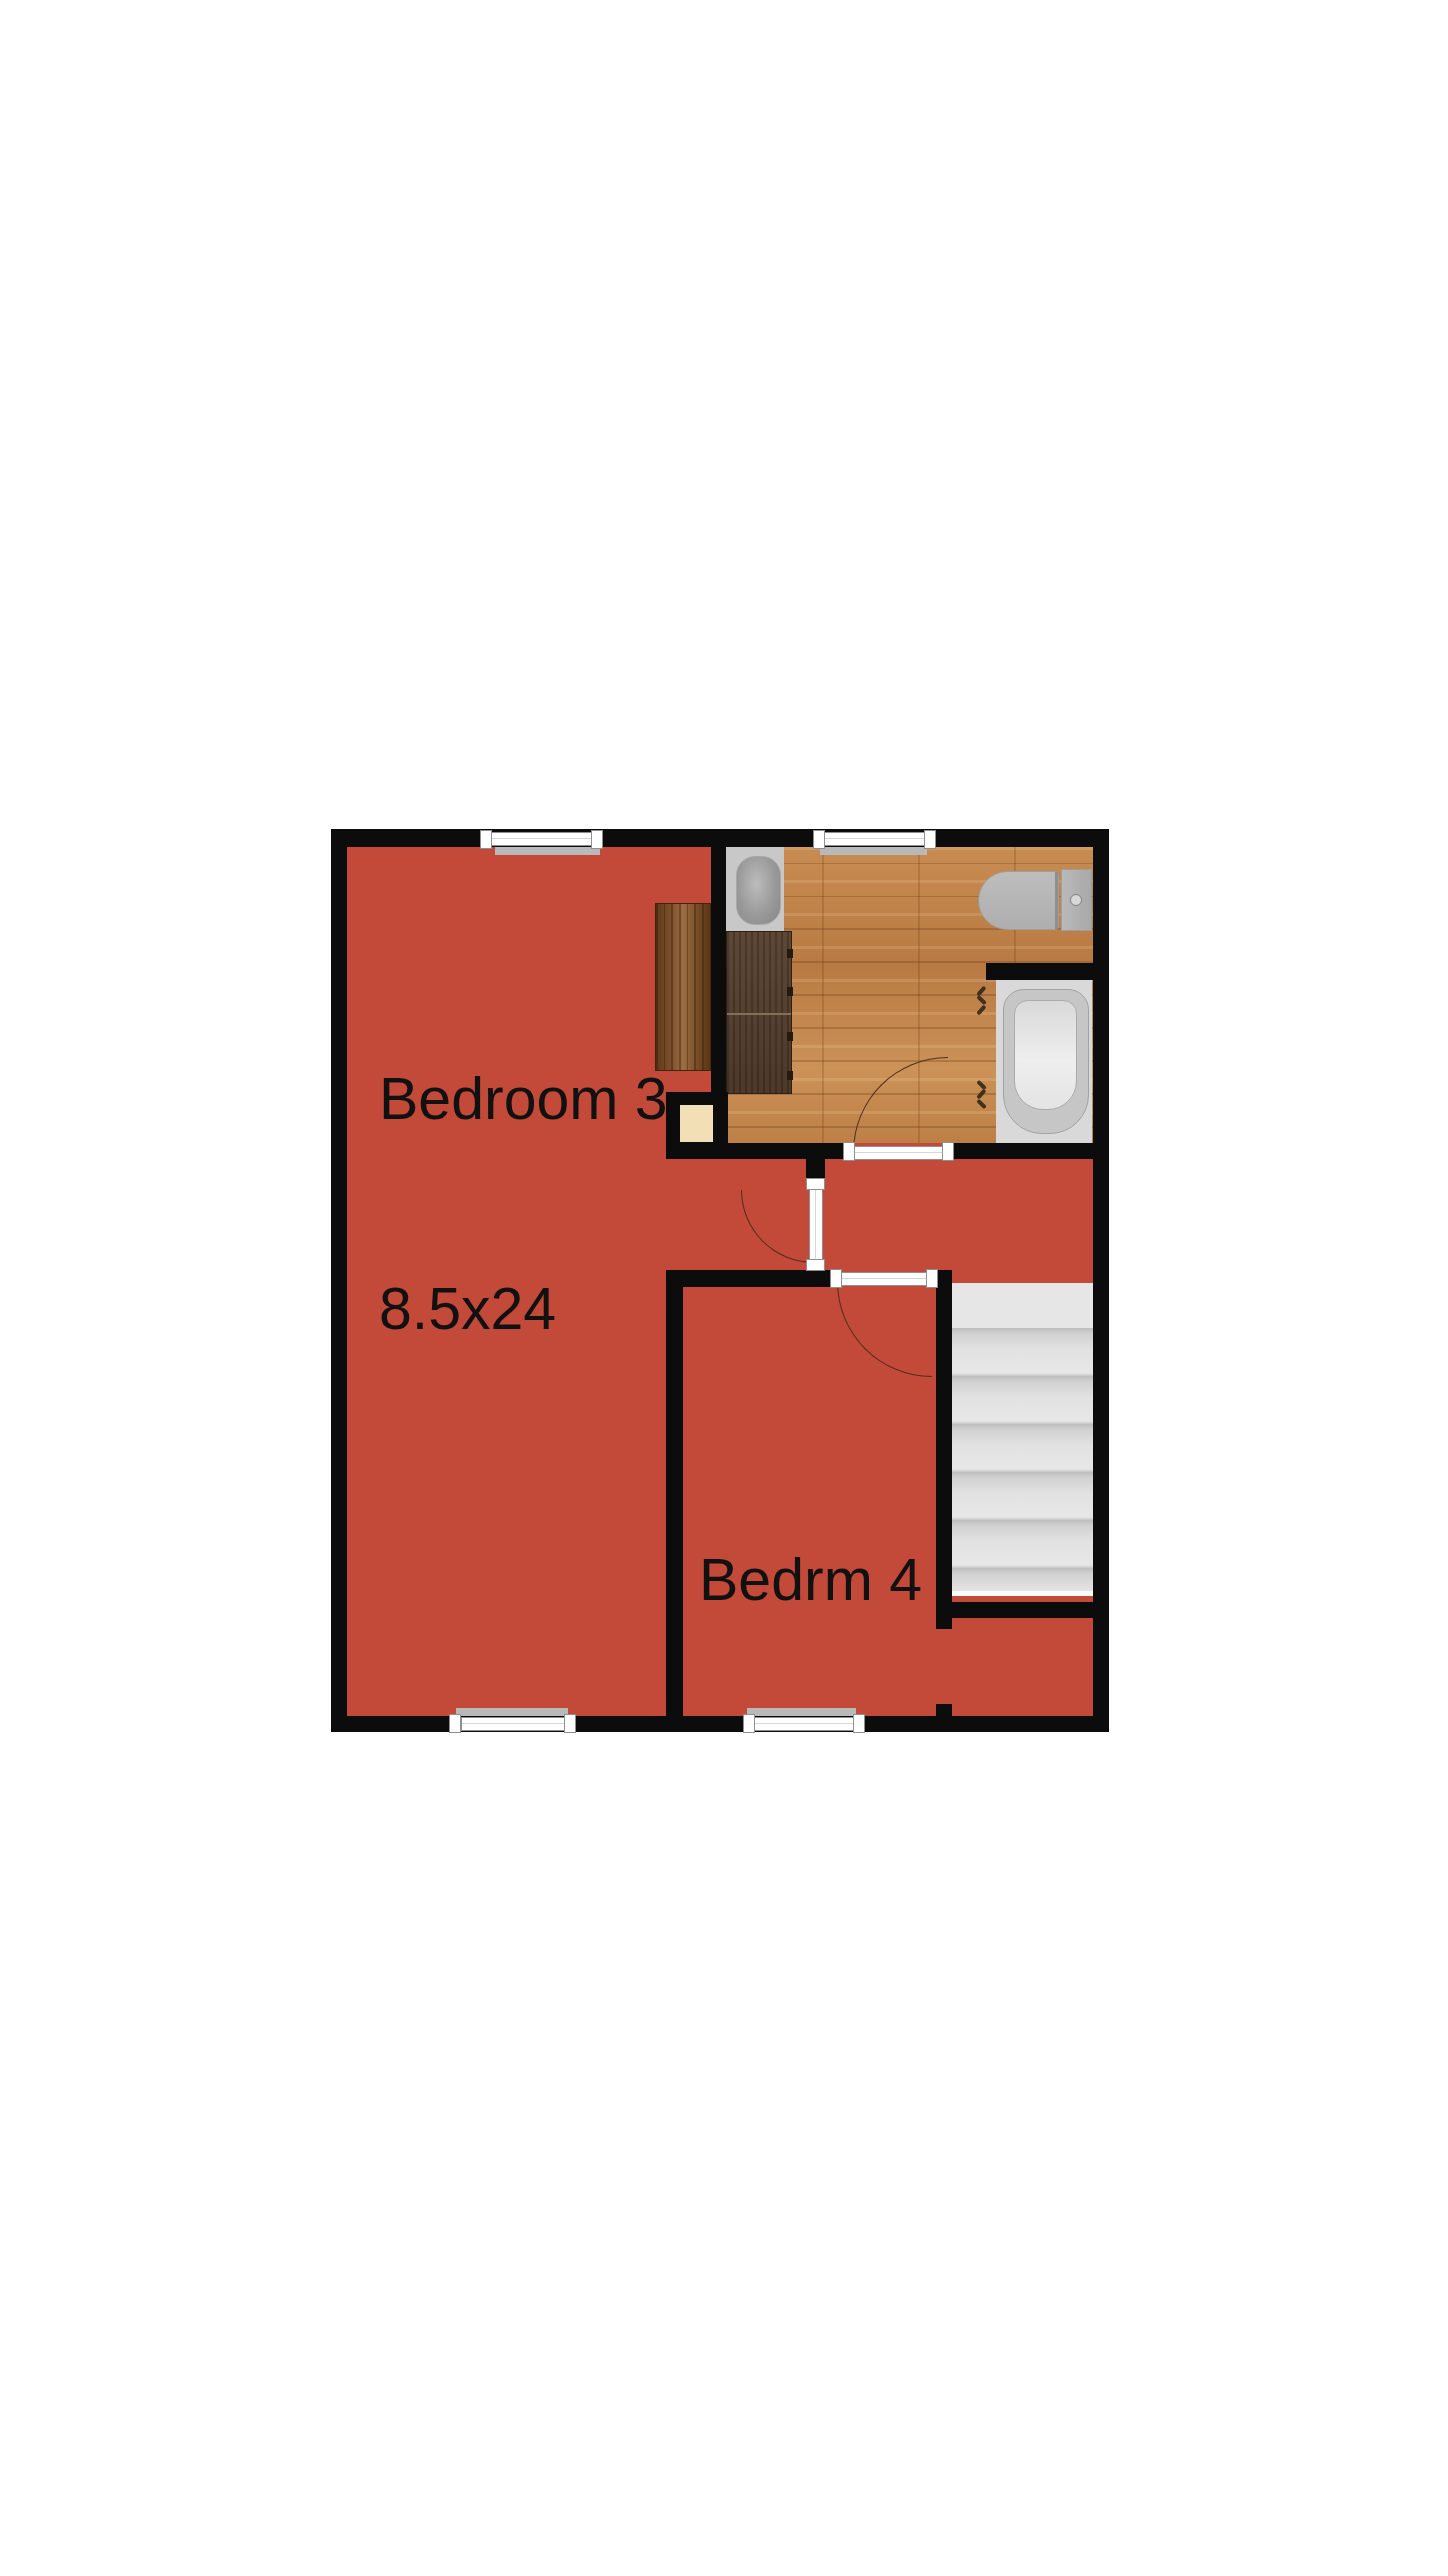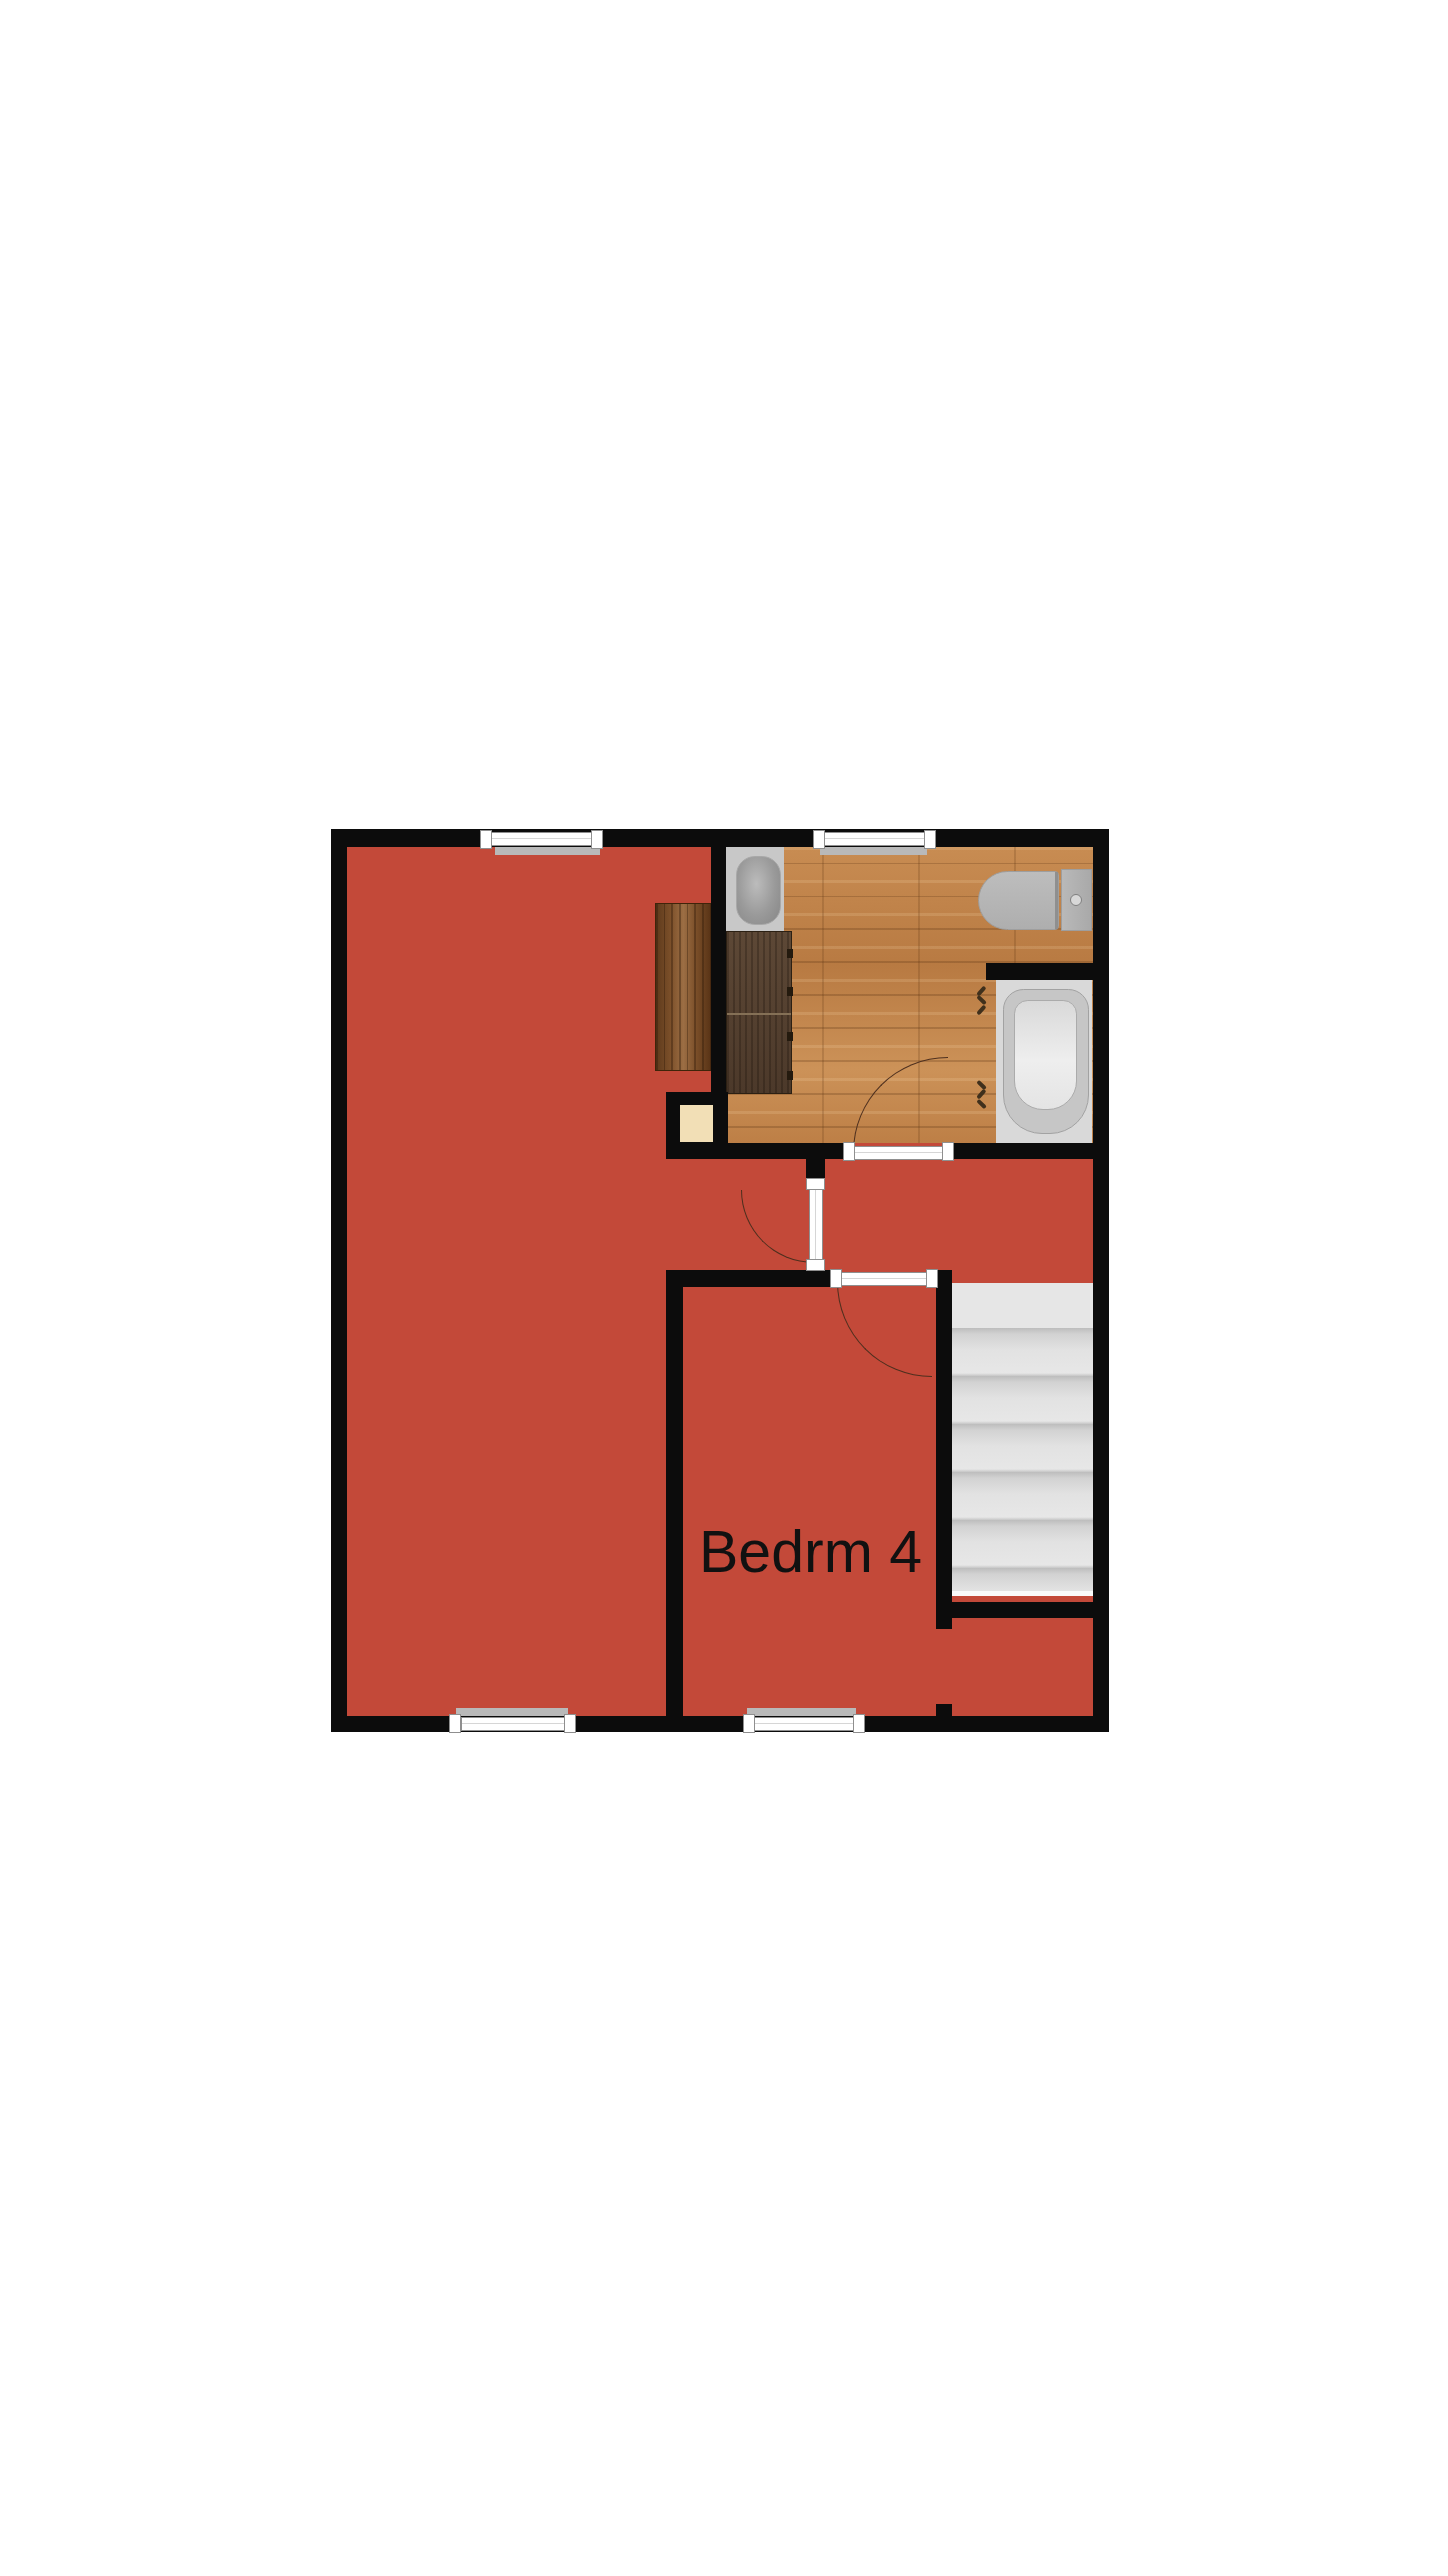--- a/index.html
+++ b/index.html
@@ -157,6 +157,10 @@
     <div class="cap" style="left:499px;top:440px;width:10.3px;height:17px;"></div>
     <div class="cap" style="left:595px;top:440px;width:10.3px;height:17px;"></div>
 
+    <div class="room-label" style="left:48px;top:95px;">
+      <div>Bedroom 3</div>
+      <div>8.5x24</div>
+    </div>
     <div class="room-label" style="left:368px;top:548px;">
       <div>Bedrm 4</div>
     </div>

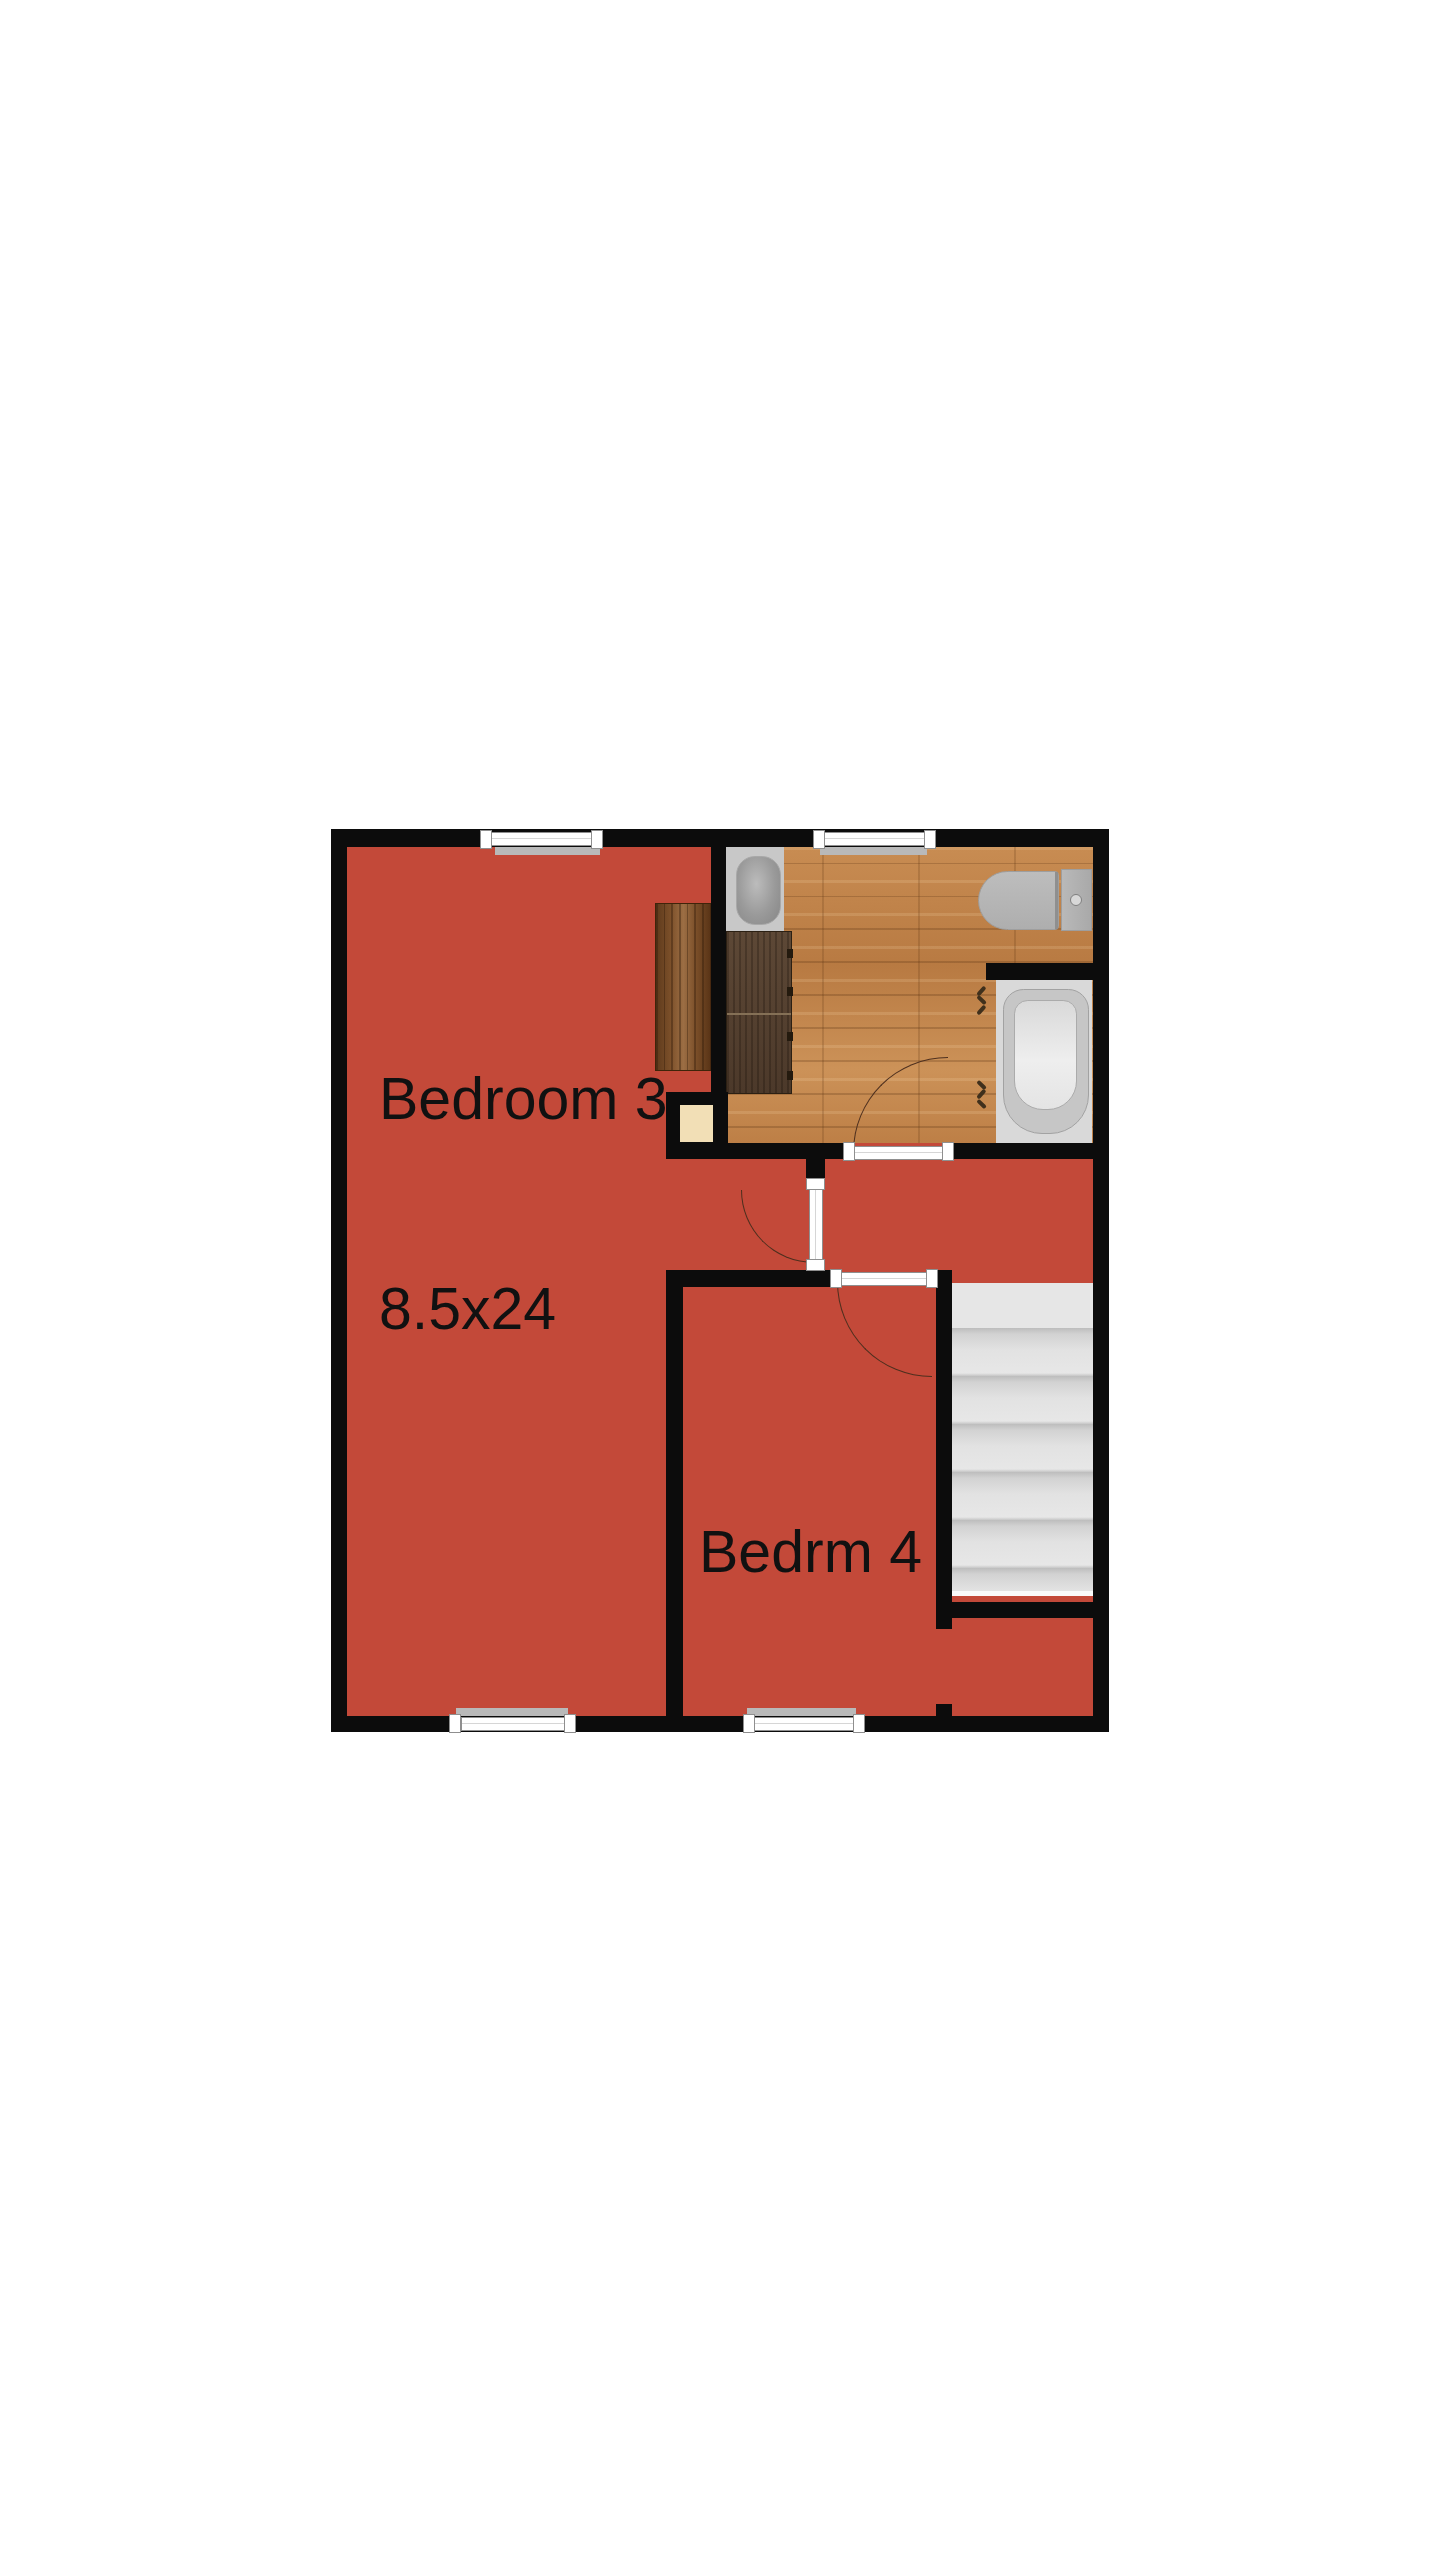--- a/index.html
+++ b/index.html
@@ -161,7 +161,7 @@
       <div>Bedroom 3</div>
       <div>8.5x24</div>
     </div>
-    <div class="room-label" style="left:368px;top:548px;">
+    <div class="room-label" style="left:368px;top:576px;">
       <div>Bedrm 4</div>
     </div>
 

